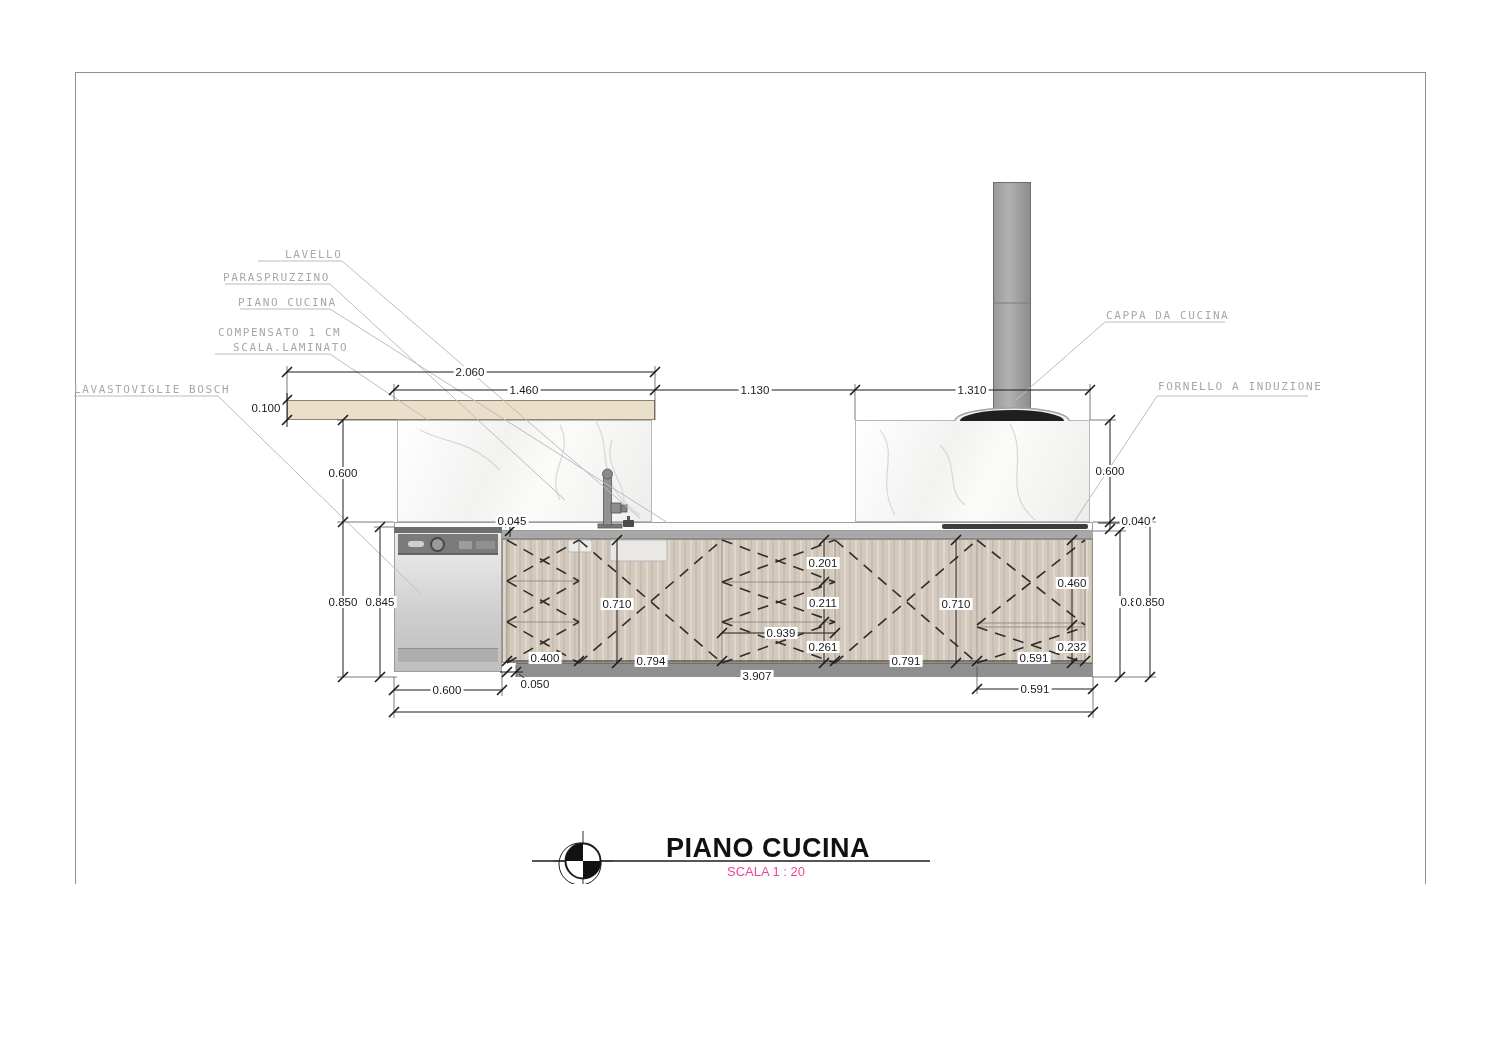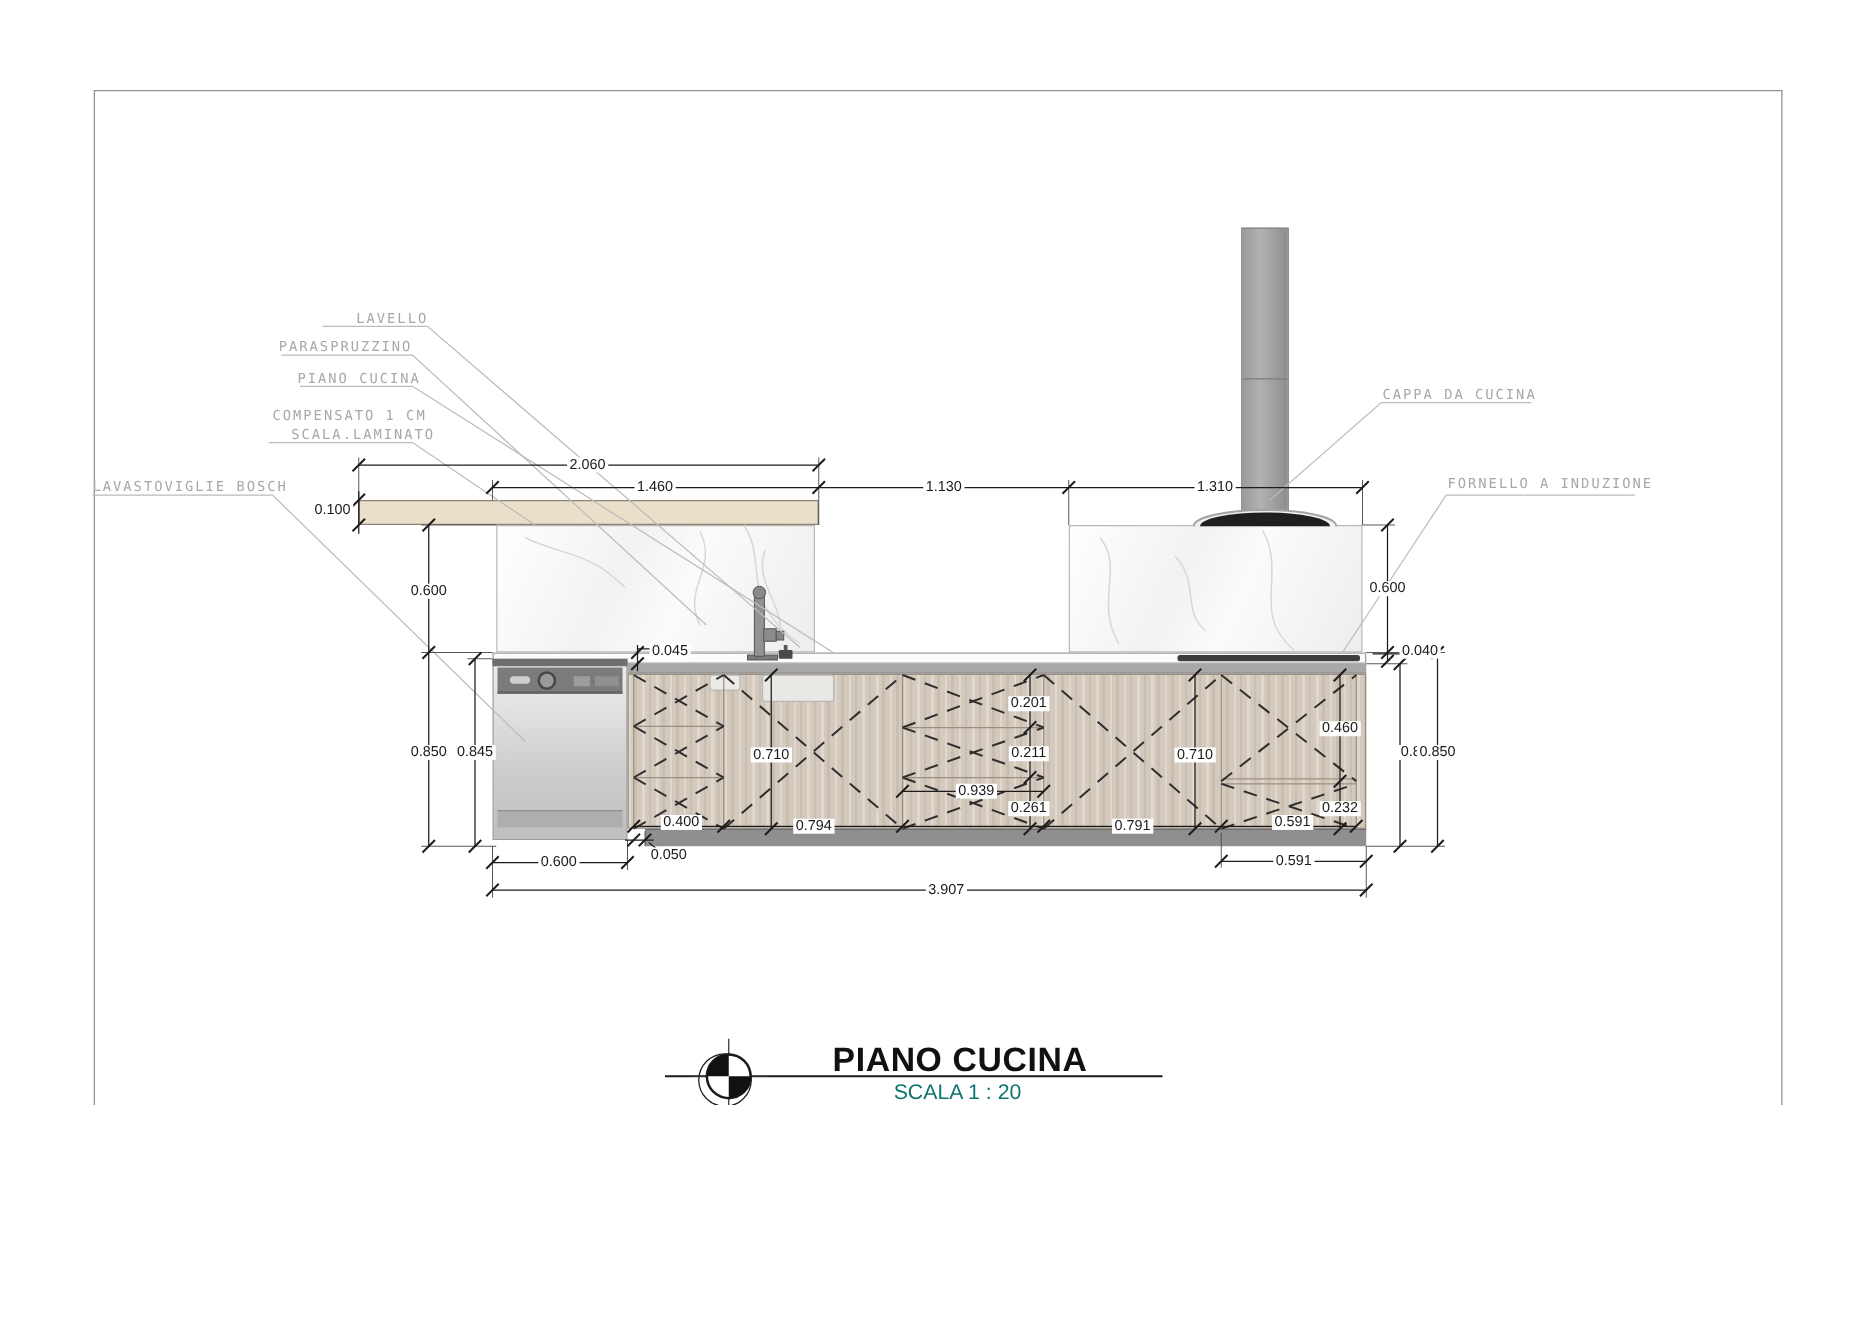--- a/index.html
+++ b/index.html
@@ -194,7 +194,7 @@
   <span class="chip" style="left:343px;top:473px">0.600</span>
   <span class="chip" style="left:343px;top:602px">0.850</span>
   <span class="chip" style="left:380px;top:602px">0.845</span>
-  <span class="chip" style="left:536px;top:521px">0.045</span>
+  <span class="chip" style="left:512px;top:521px">0.045</span>
   <span class="chip" style="left:617px;top:604px">0.710</span>
   <span class="chip" style="left:823px;top:563px">0.201</span>
   <span class="chip" style="left:823px;top:603px">0.211</span>

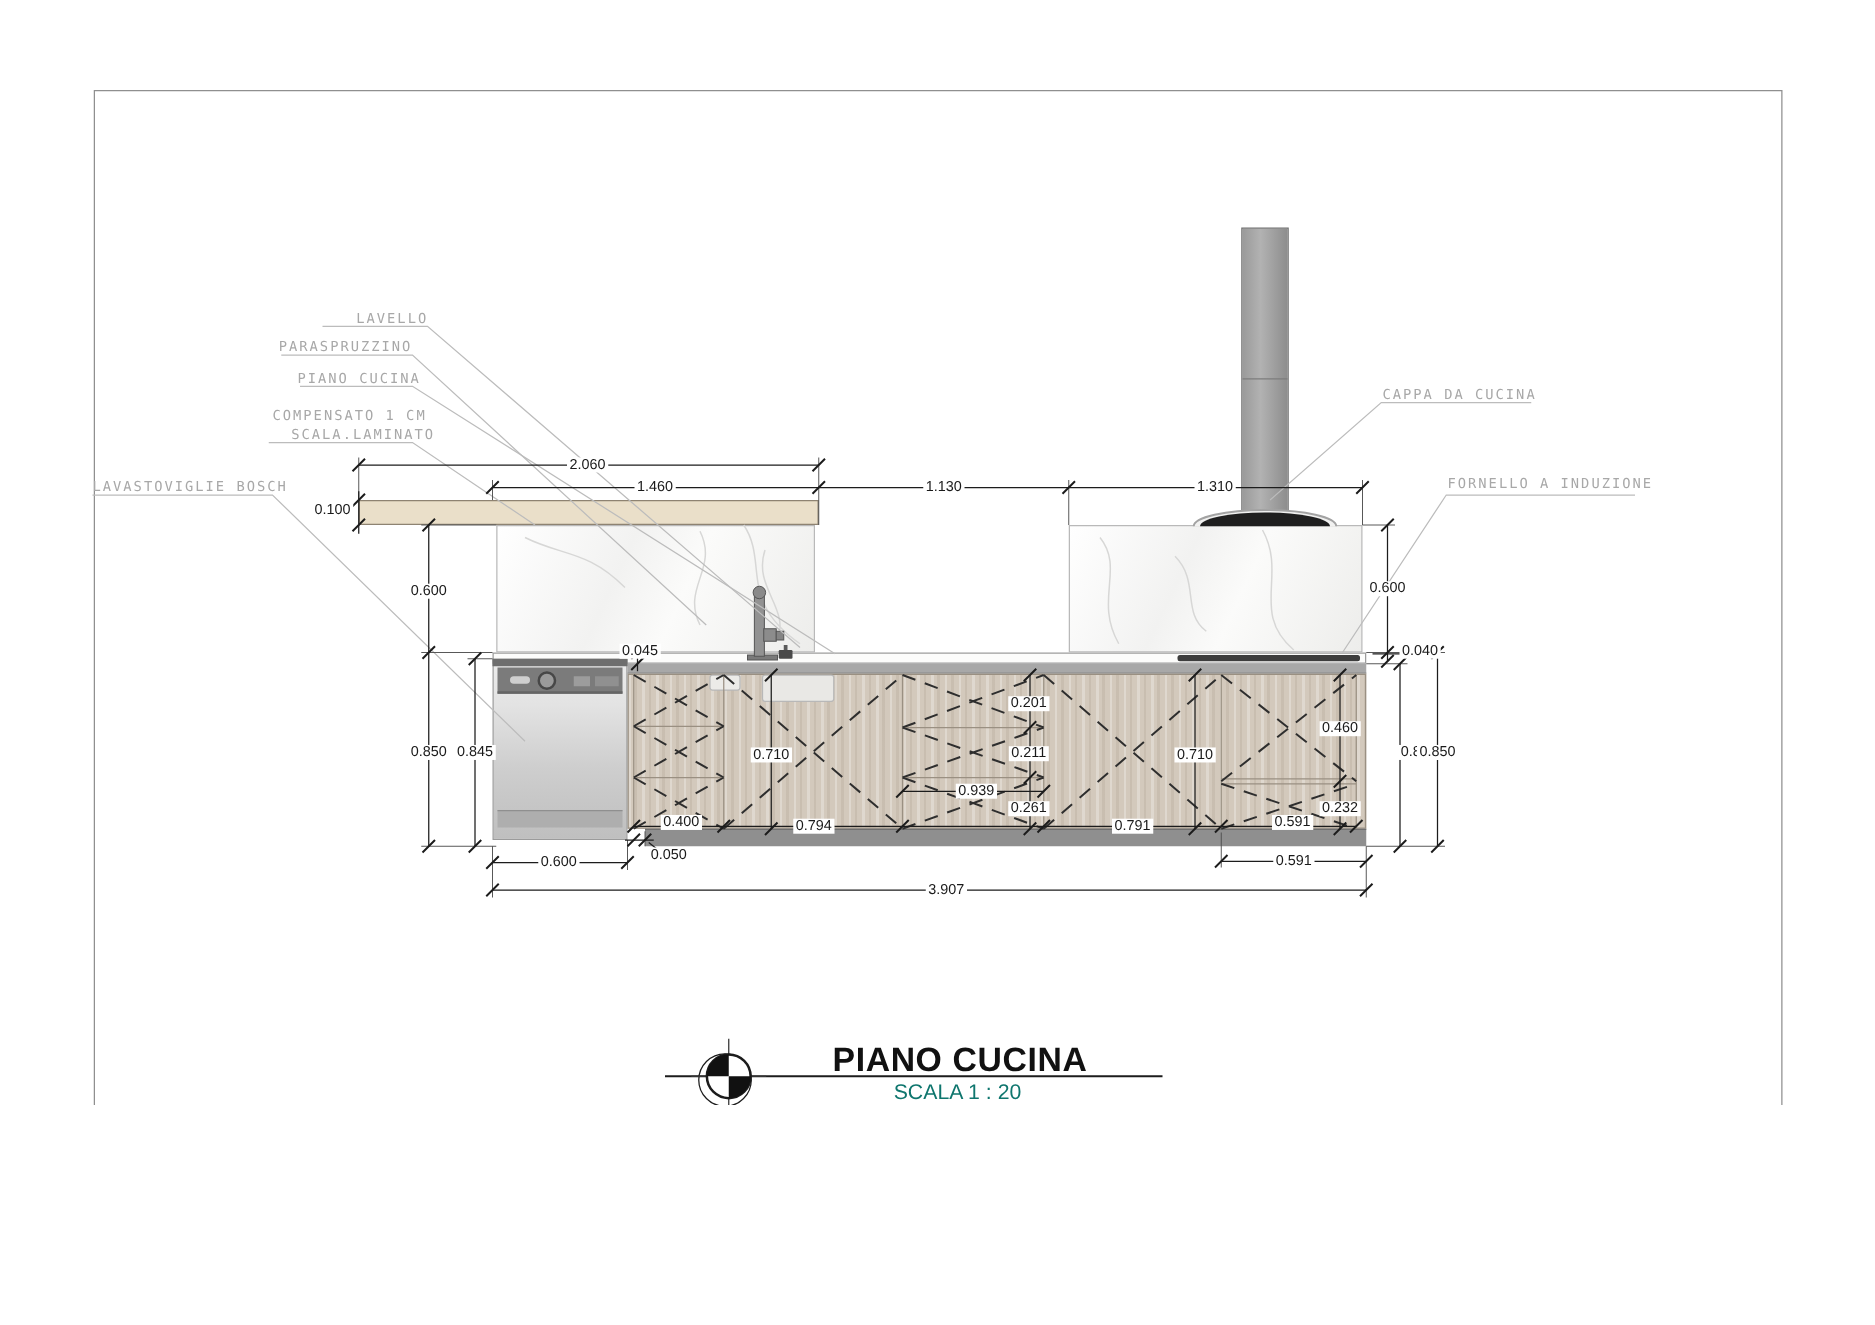--- a/index.html
+++ b/index.html
@@ -214,7 +214,7 @@
   <span class="chip" style="left:535px;top:684px">0.050</span>
   <span class="chip" style="left:447px;top:690px">0.600</span>
   <span class="chip" style="left:1035px;top:689px">0.591</span>
-  <span class="chip" style="left:757px;top:712px">3.907</span>
+  <span class="chip" style="left:757px;top:676px">3.907</span>
 
   <span id="title-text" class="abs">PIANO CUCINA</span>
   <span id="scale-text" class="abs">SCALA 1 : 20</span>

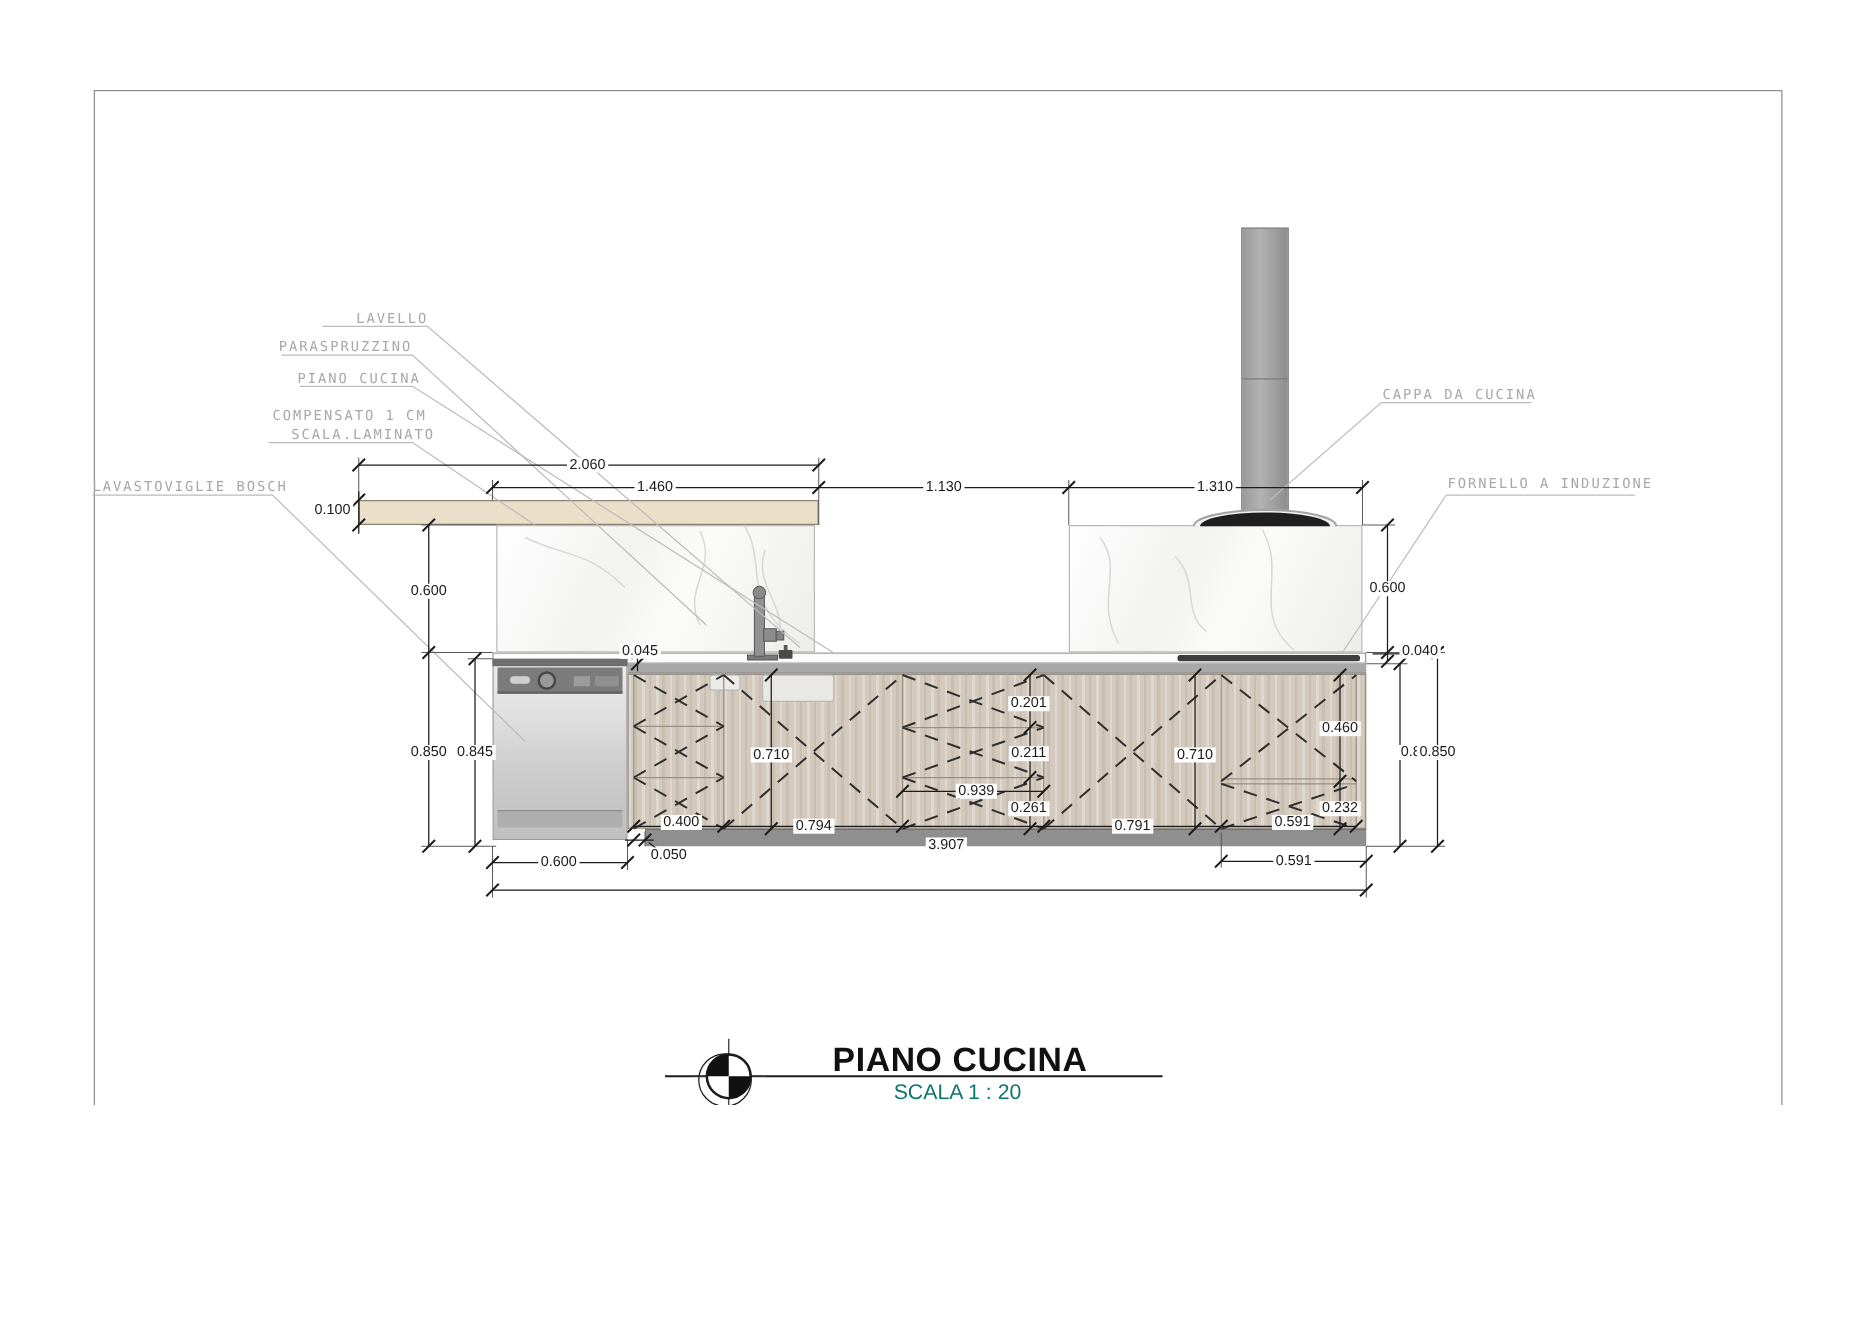--- a/index.html
+++ b/index.html
@@ -38,7 +38,7 @@
   .co{position:absolute;font-family:"DejaVu Sans Mono",monospace;font-size:11px;letter-spacing:1.6px;
       color:#a8a8a8;white-space:nowrap;}
   #title-text{left:768px;top:833px;transform:translateX(-50%);font-weight:bold;font-size:27px;letter-spacing:.5px;color:#111;}
-  #scale-text{left:766px;top:864px;transform:translateX(-50%);font-size:17px;color:#0f766e;}
+  #scale-text{left:766px;top:864px;transform:translateX(-50%);font-size:13px;color:#ec4899;}
   svg.overlay{position:absolute;left:0;top:0;pointer-events:none;}
 </style>
 </head>

